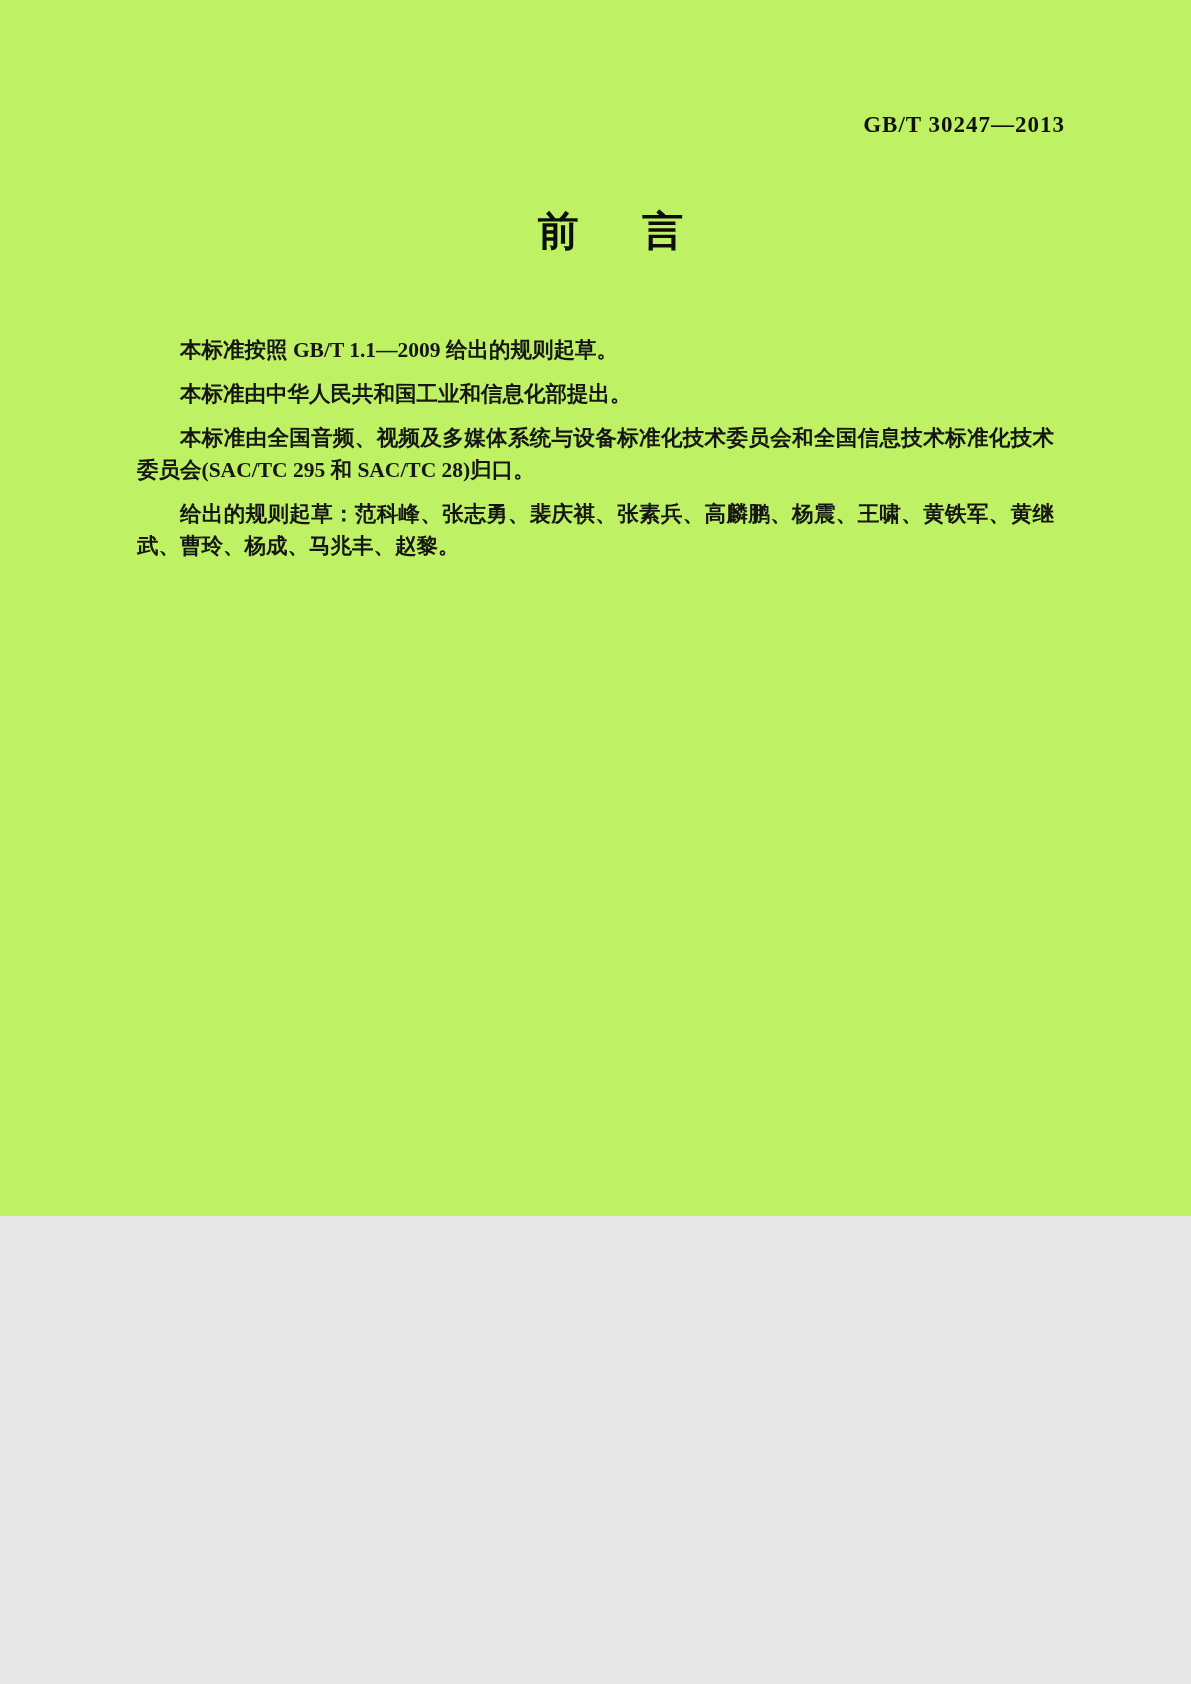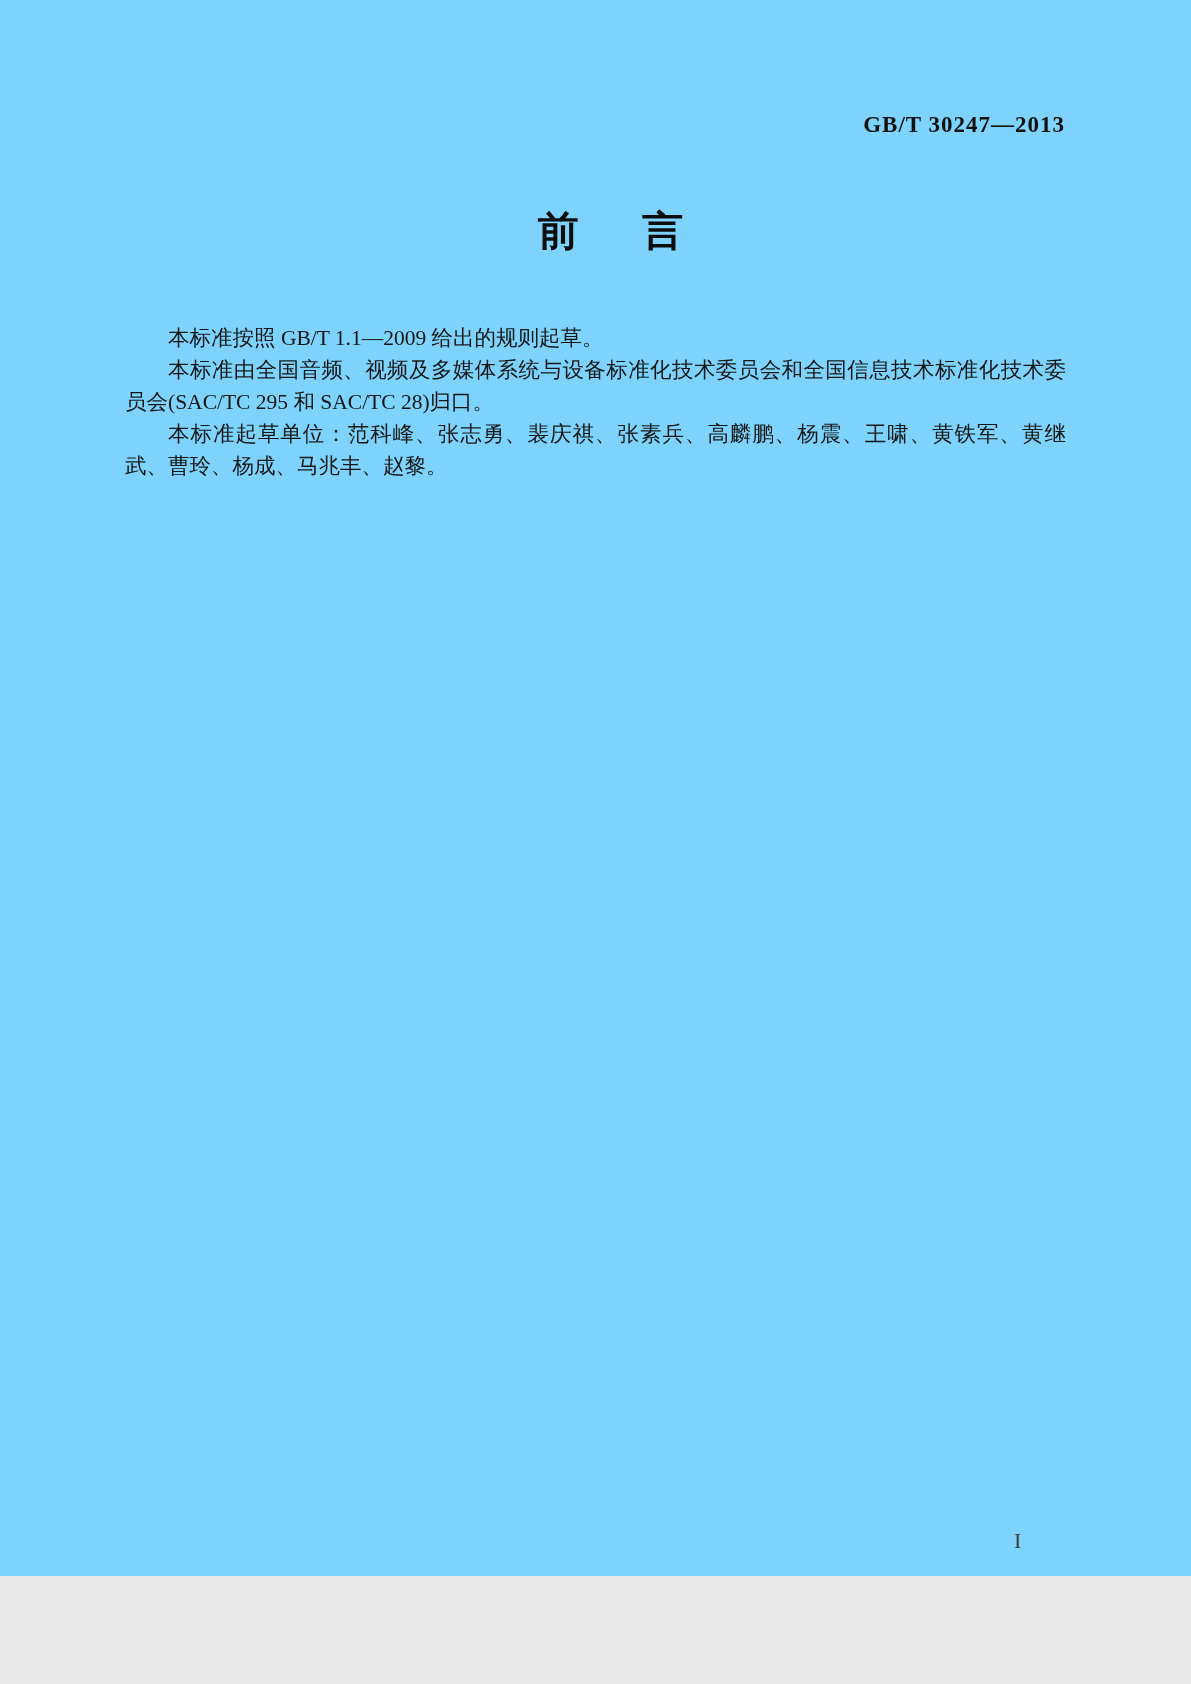--- a/index.html
+++ b/index.html
@@ -11,9 +11,9 @@
   .page {
     position: relative;
     width: 1191px;
-    height: 1576px;
+    height: 1216px;
     margin: 0 auto;
-    background: #7dd3fc;
+    background: #bef264;
     color: #1a1a1a;
     overflow: hidden;
   }

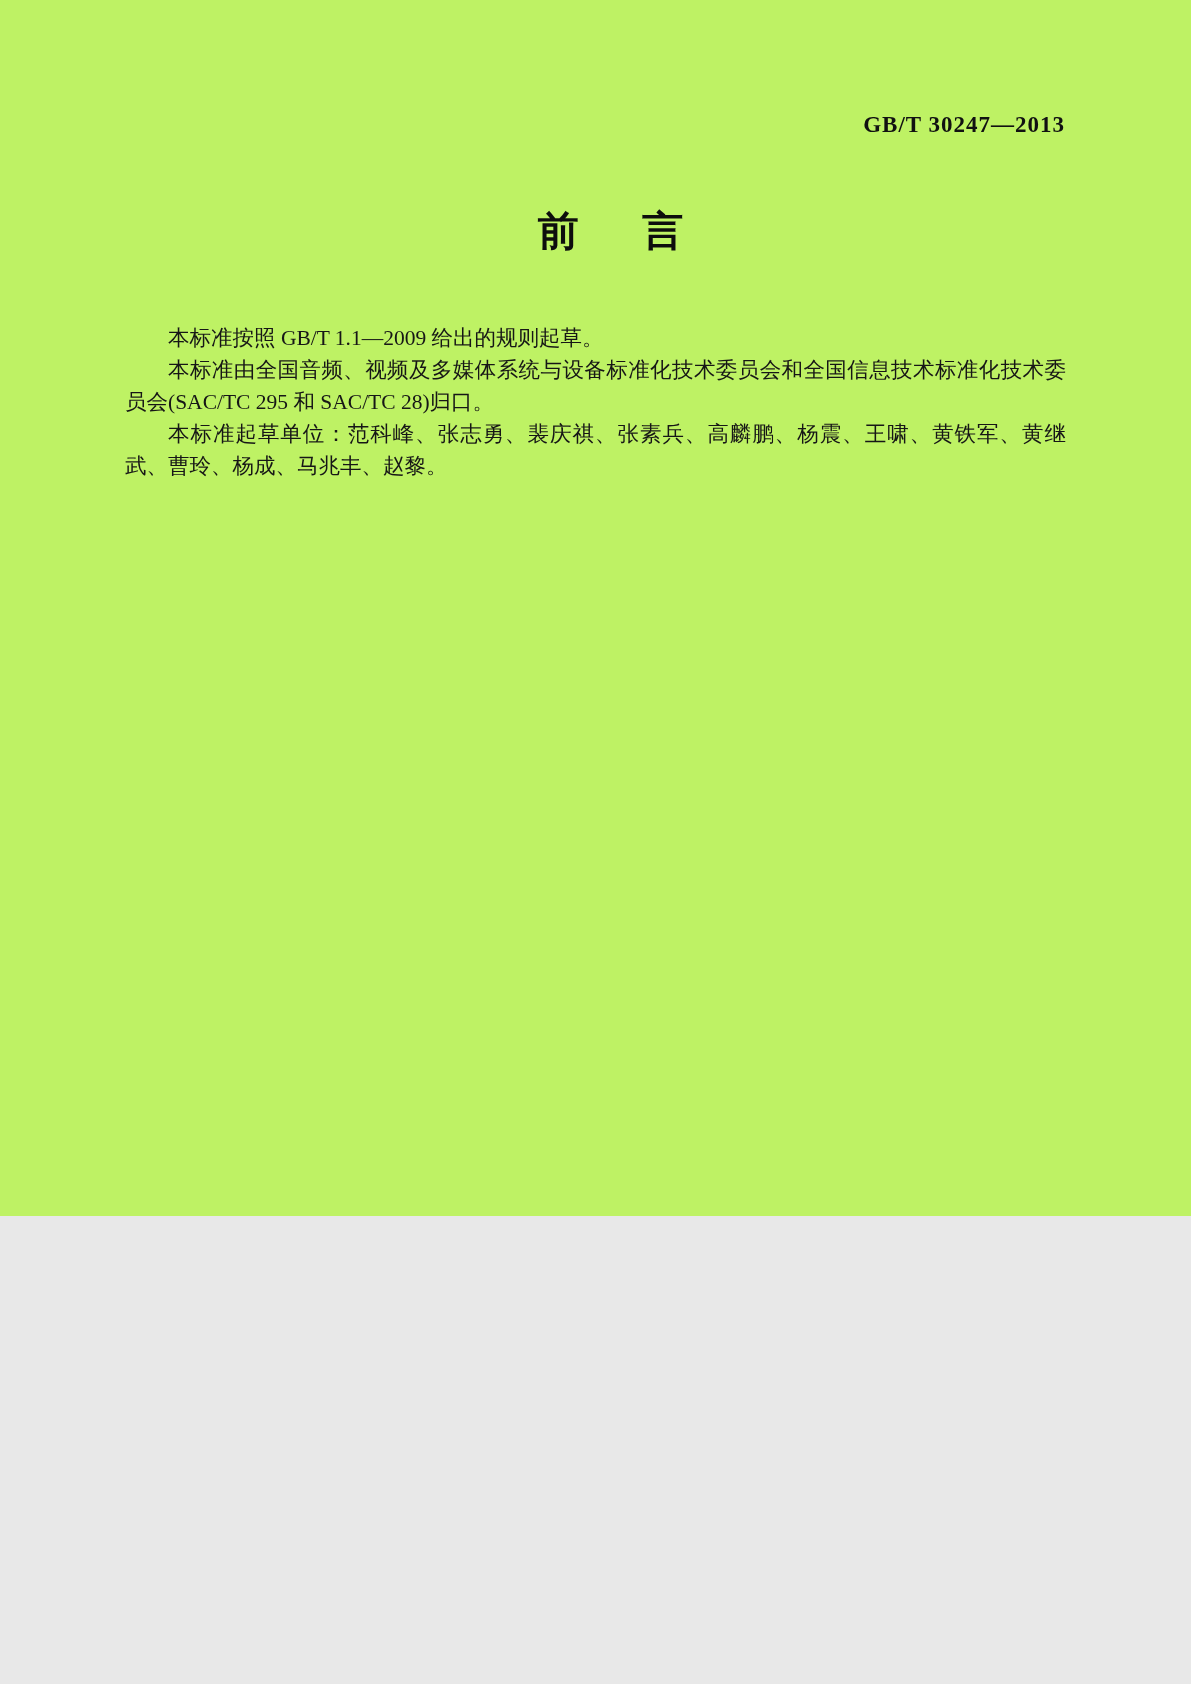--- a/index.html
+++ b/index.html
@@ -53,9 +53,10 @@
     color: #161616;
   }
   .foreword-body p {
-    margin: 0;
+    margin: 12px;
     text-indent: 2em;
     word-break: break-all;
+    font-weight: bold;
   }
   .page-number {
     position: absolute;

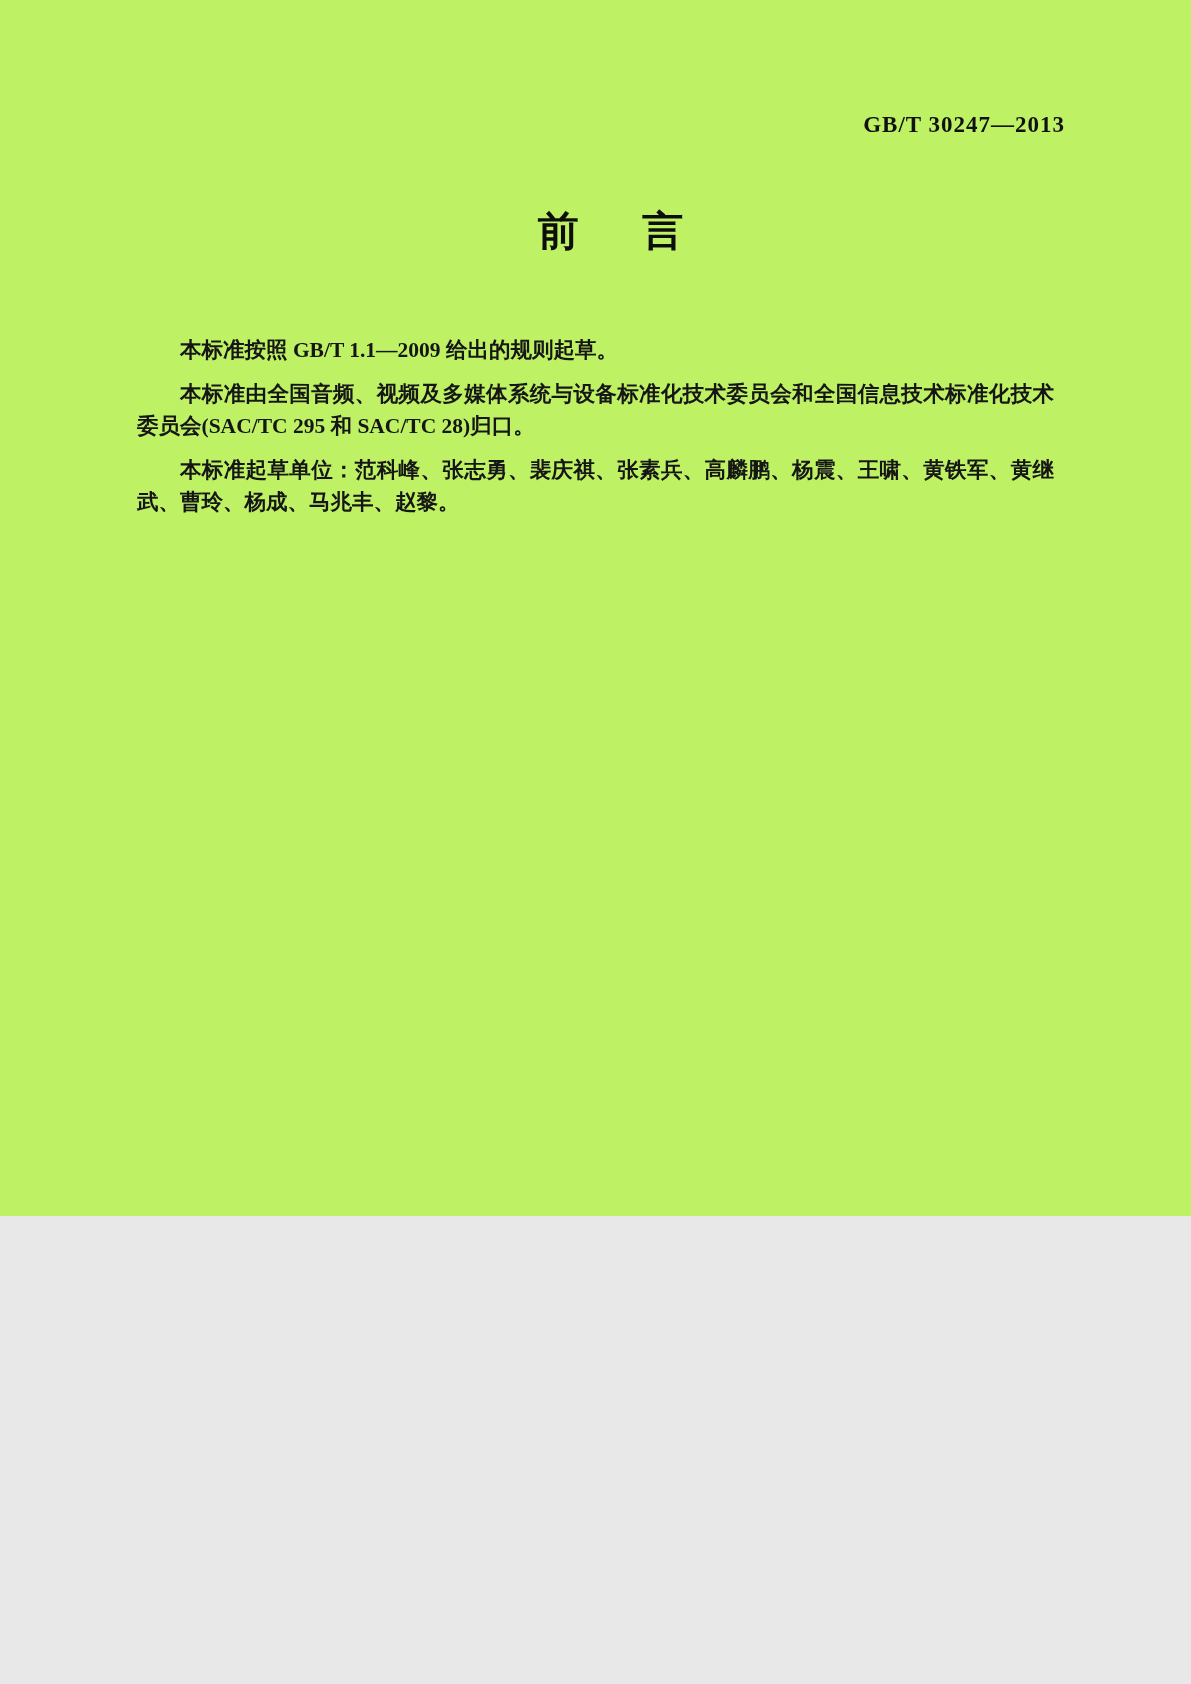--- a/index.html
+++ b/index.html
@@ -78,6 +78,7 @@
 
   <div class="foreword-body">
       <p>本标准按照 GB/T 1.1—2009 给出的规则起草。</p>
+      <p>本标准由中华人民共和国工业和信息化部提出。</p>
       <p>本标准由全国音频、视频及多媒体系统与设备标准化技术委员会和全国信息技术标准化技术委员会(SAC/TC 295 和 SAC/TC 28)归口。</p>
       <p>本标准起草单位：范科峰、张志勇、裴庆祺、张素兵、高麟鹏、杨震、王啸、黄铁军、黄继武、曹玲、杨成、马兆丰、赵黎。</p>
     </div>

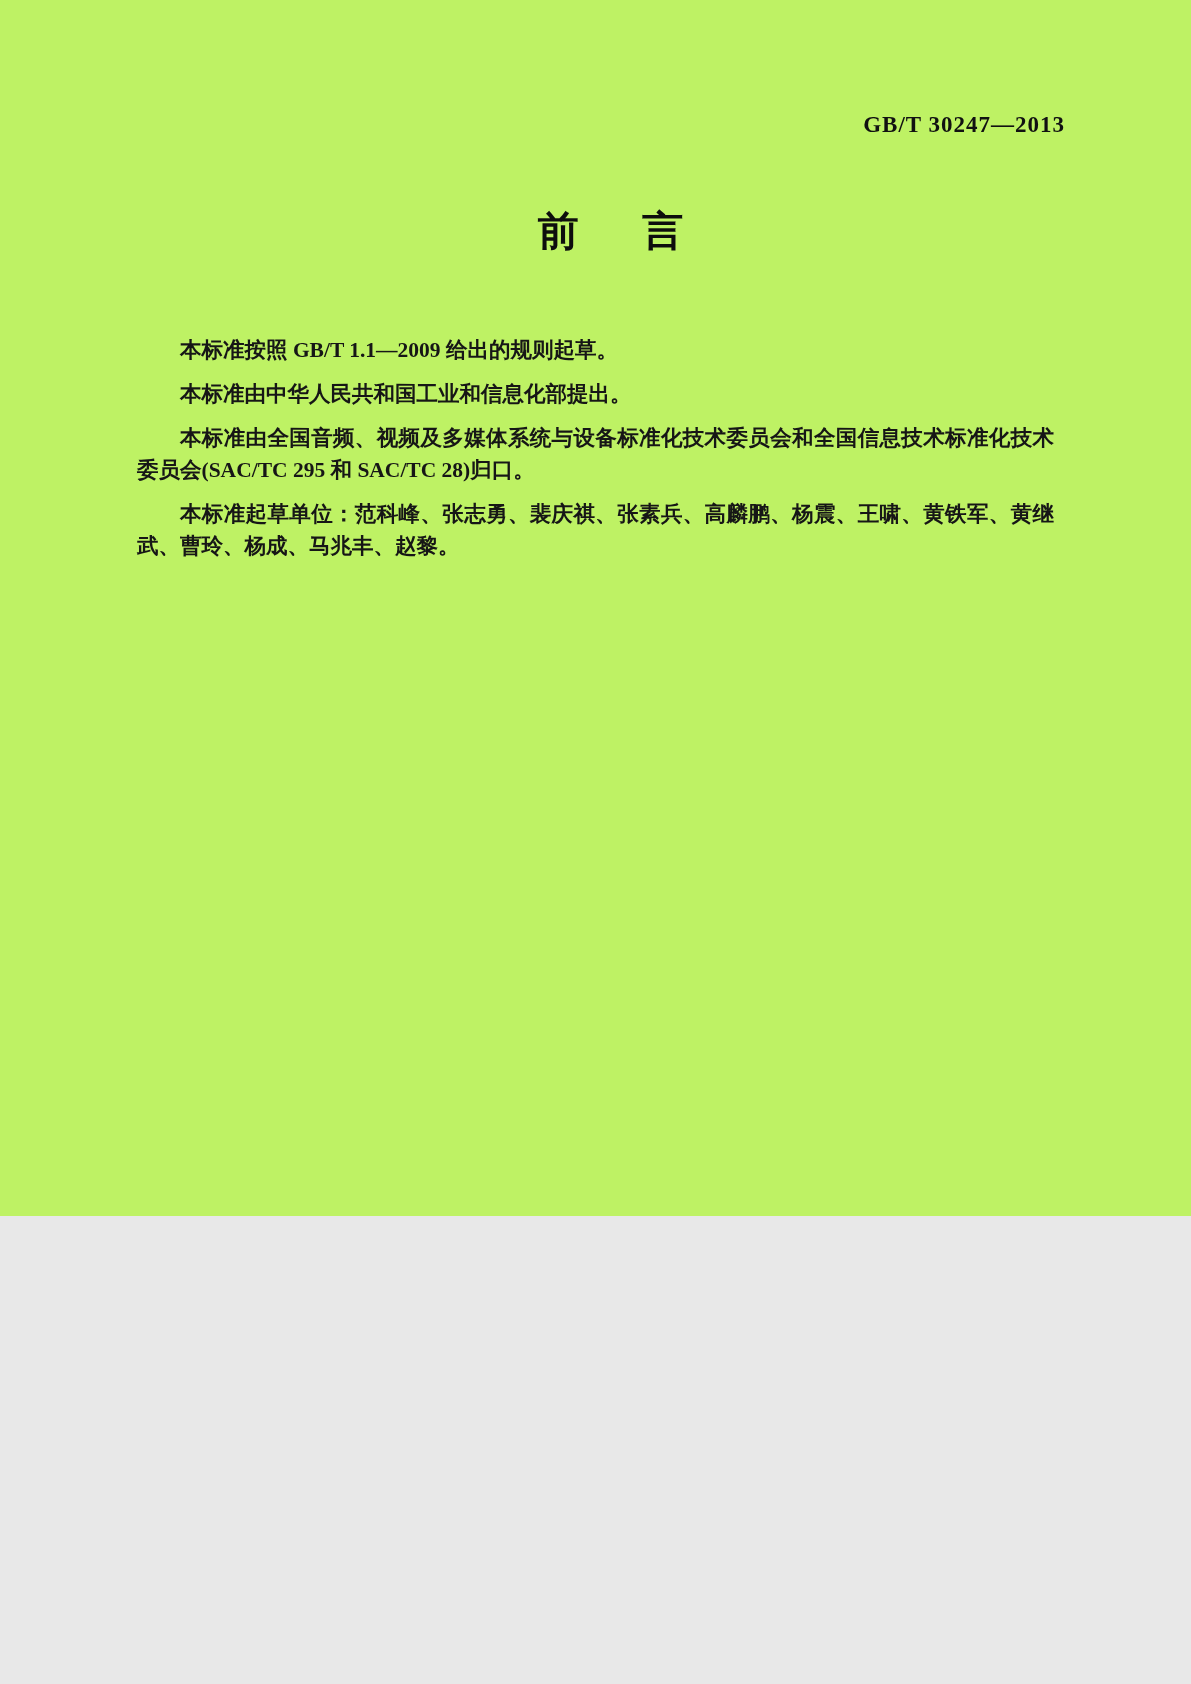--- a/index.html
+++ b/index.html
@@ -80,7 +80,7 @@
       <p>本标准按照 GB/T 1.1—2009 给出的规则起草。</p>
       <p>本标准由中华人民共和国工业和信息化部提出。</p>
       <p>本标准由全国音频、视频及多媒体系统与设备标准化技术委员会和全国信息技术标准化技术委员会(SAC/TC 295 和 SAC/TC 28)归口。</p>
-      <p>本标准起草单位：范科峰、张志勇、裴庆祺、张素兵、高麟鹏、杨震、王啸、黄铁军、黄继武、曹玲、杨成、马兆丰、赵黎。</p>
+      <p>给出的规则起草：范科峰、张志勇、裴庆祺、张素兵、高麟鹏、杨震、王啸、黄铁军、黄继武、曹玲、杨成、马兆丰、赵黎。</p>
     </div>
 
   <div class="page-number">I</div>

